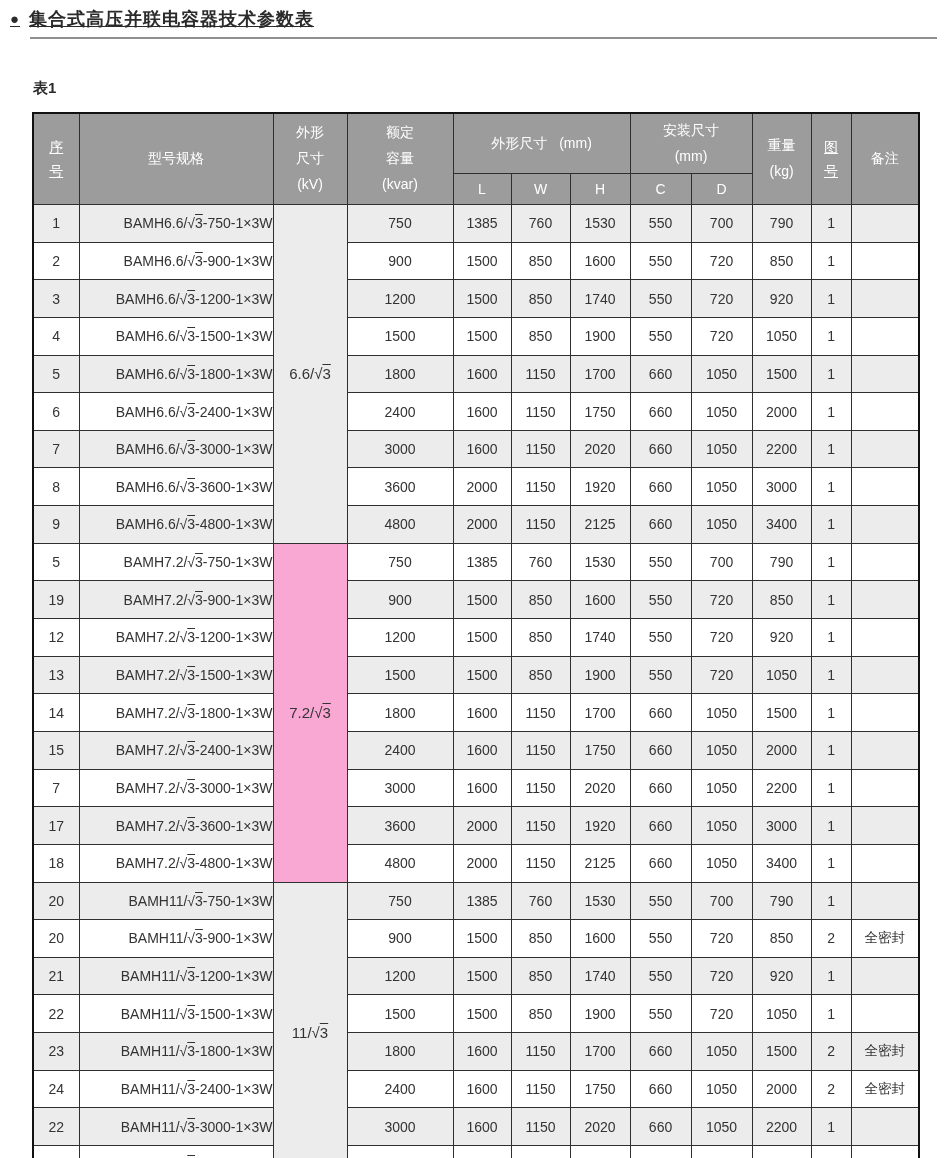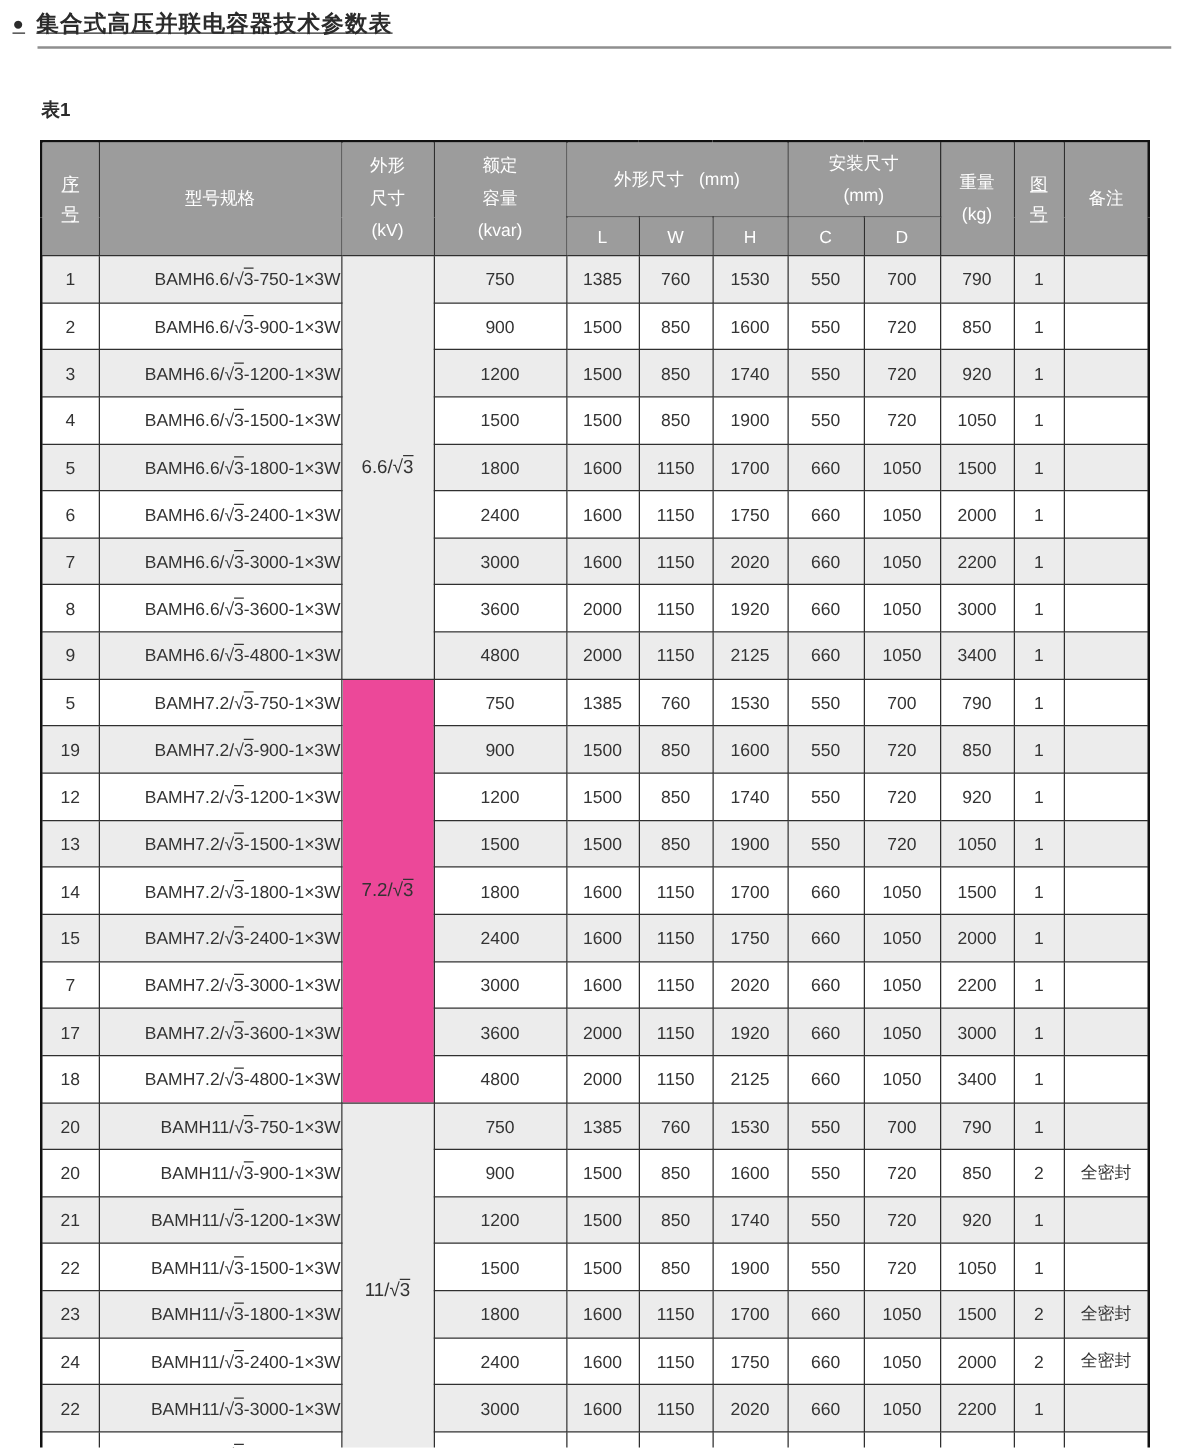--- a/index.html
+++ b/index.html
@@ -68,7 +68,7 @@
     padding-left: 28px;
   }
   .spec-table tbody td.voltage {
-    background: #ec4899;
+    background: #f9a8d4;
     font-size: 15px;
   }
   .spec-table tbody td.remark { font-size: 13.5px; margin-top: 28px; }

